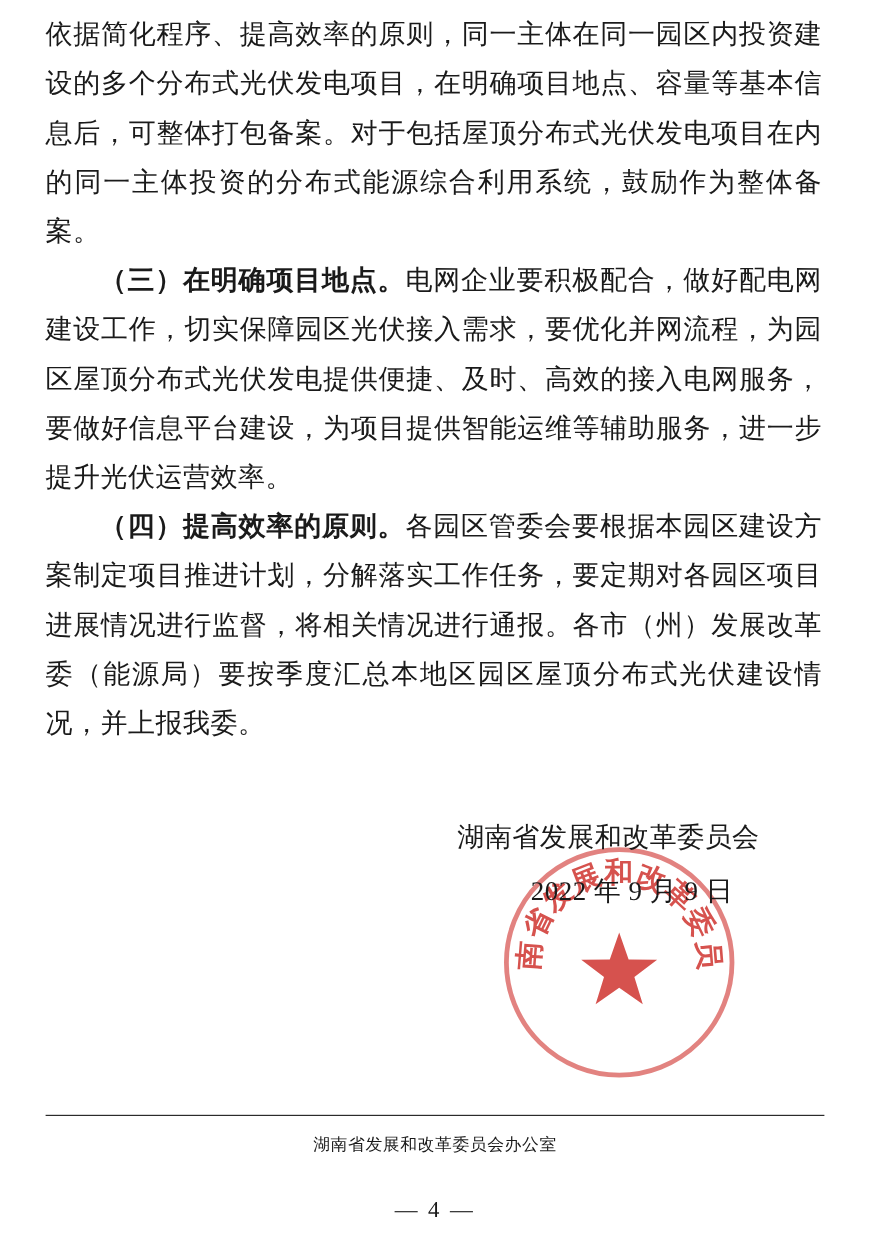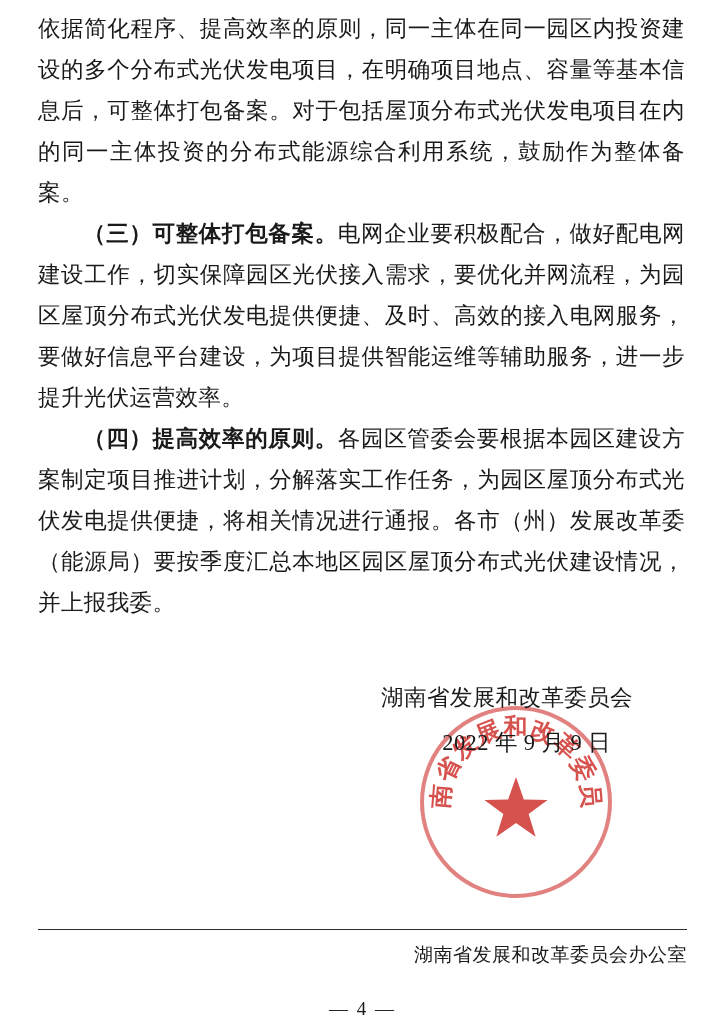--- a/index.html
+++ b/index.html
@@ -135,7 +135,7 @@
     </p>
 
     <p class="para indent">
-      <span class="bold-lead">（三）可整体打包备案。</span><span>电网企业要积极配合，做好配电网建设工作，切实保障园区光伏接入需求，要优化并网流程，为园区屋顶分布式光伏发电提供便捷、及时、高效的接入电网服务，要做好信息平台建设，为项目提供智能运维等辅助服务，进一步提升光伏运营效率。</span>
+      <span class="bold-lead">（三）在明确项目地点。</span><span>电网企业要积极配合，做好配电网建设工作，切实保障园区光伏接入需求，要优化并网流程，为园区屋顶分布式光伏发电提供便捷、及时、高效的接入电网服务，要做好信息平台建设，为项目提供智能运维等辅助服务，进一步提升光伏运营效率。</span>
     </p>
 
     <p class="para indent">

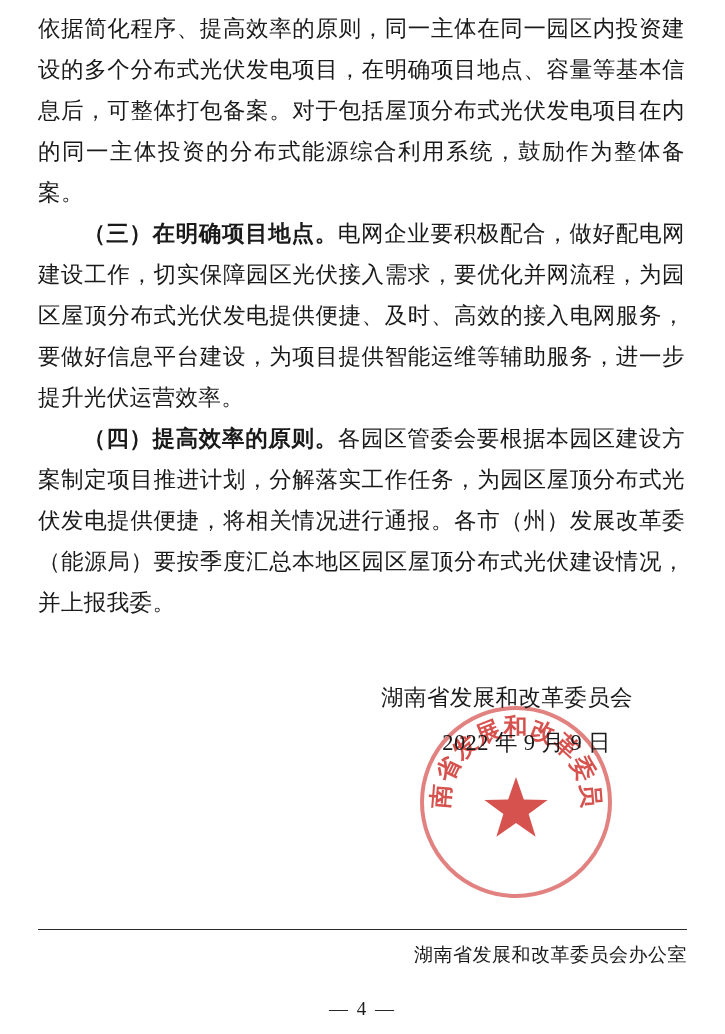--- a/index.html
+++ b/index.html
@@ -139,7 +139,7 @@
     </p>
 
     <p class="para indent">
-      <span class="bold-lead">（四）提高效率的原则。</span><span>各园区管委会要根据本园区建设方案制定项目推进计划，分解落实工作任务，为园区屋顶分布式光伏发电提供便捷，将相关情况进行通报。各市（州）发展改革委（能源局）要按季度汇总本地区园区屋顶分布式光伏建设情况，并上报我委。</span>
+      <span class="bold-lead">（四）提高效率的原则。</span><span>各园区管委会要根据本园区建设方案制定项目推进计划，分解落实工作任务，要定期对各园区项目进展情况进行监督，将相关情况进行通报。各市（州）发展改革委（能源局）要按季度汇总本地区园区屋顶分布式光伏建设情况，并上报我委。</span>
     </p>
 
 

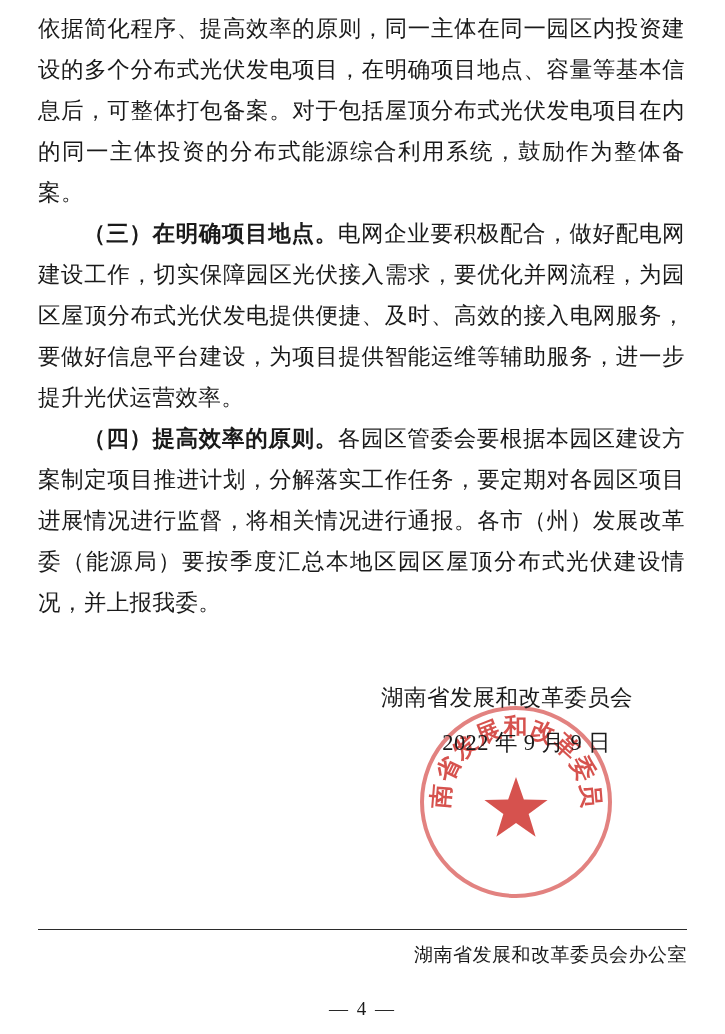--- a/index.html
+++ b/index.html
@@ -108,8 +108,8 @@
   }
   .footer-row {
     display: flex;
-    justify-content: flex-end;
-    font-size: 19px;
+    justify-content: center;
+    font-size: 14px;
     line-height: 30px;
     letter-spacing: 0.5px;
   }

